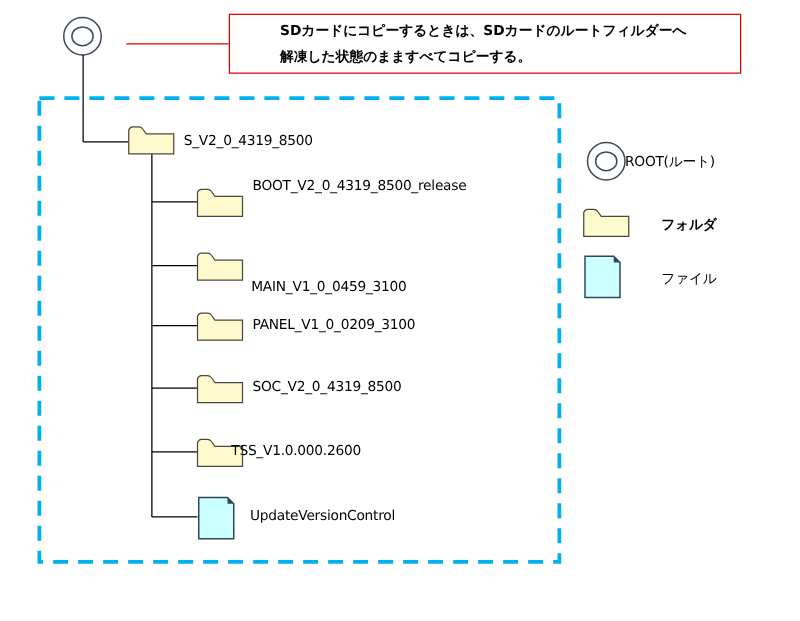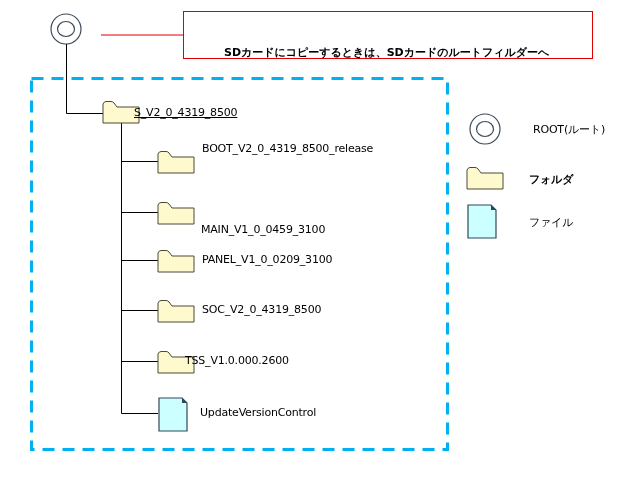--- a/index.html
+++ b/index.html
@@ -11,7 +11,7 @@
     .note { position: absolute; left: 183px; top: 11px; width: 410px; height: 48px;
             border: 1px solid #e00000; box-sizing: border-box; background: #fff; }
     .note-line { position: absolute; left: 40px; font-size: 11px; font-weight: bold;
-                 color: #000; white-space: nowrap; font-family: "DejaVu Sans", sans-serif; margin-top: 28px; }
+                 color: #000; white-space: nowrap; font-family: "DejaVu Sans", sans-serif; }
   </style>
 </head>
 <body>

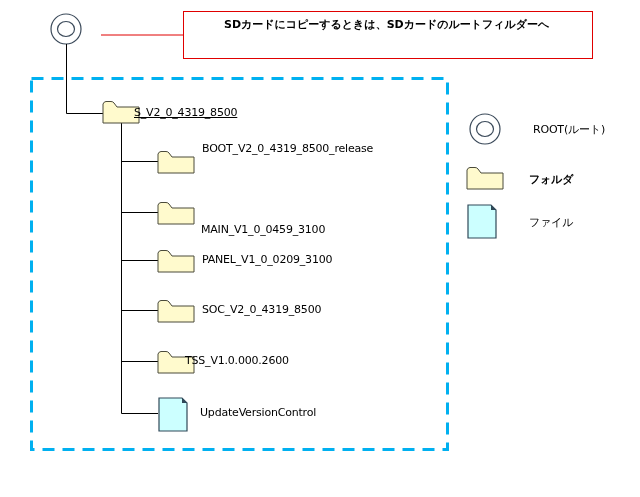--- a/index.html
+++ b/index.html
@@ -88,6 +88,7 @@
 
 <div class="note">
   <span class="note-line" style="top:5px;">SDカードにコピーするときは、SDカードのルートフィルダーへ</span>
+  <span class="note-line" style="top:26px;">解凍した状態のまますべてコピーする。</span>
 </div>
 
 <span class="lbl" style="left:134px;top:106px;text-decoration:underline;">S_V2_0_4319_8500</span>

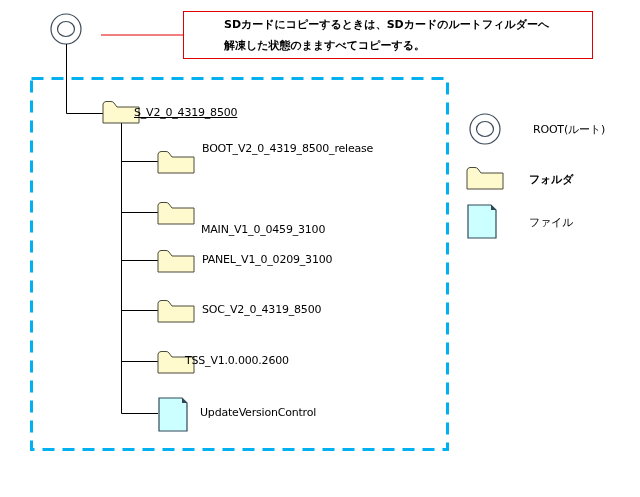--- a/index.html
+++ b/index.html
@@ -91,7 +91,7 @@
   <span class="note-line" style="top:26px;">解凍した状態のまますべてコピーする。</span>
 </div>
 
-<span class="lbl" style="left:134px;top:106px;text-decoration:underline;">S_V2_0_4319_8500</span>
+<span class="lbl" style="left:147px;top:106px;">S_V2_0_4319_8500</span>
 <span class="lbl" style="left:202px;top:142px;">BOOT_V2_0_4319_8500_release</span>
 <span class="lbl" style="left:201px;top:223px;">MAIN_V1_0_0459_3100</span>
 <span class="lbl" style="left:202px;top:253px;text-align:center;">PANEL_V1_0_0209_3100</span>

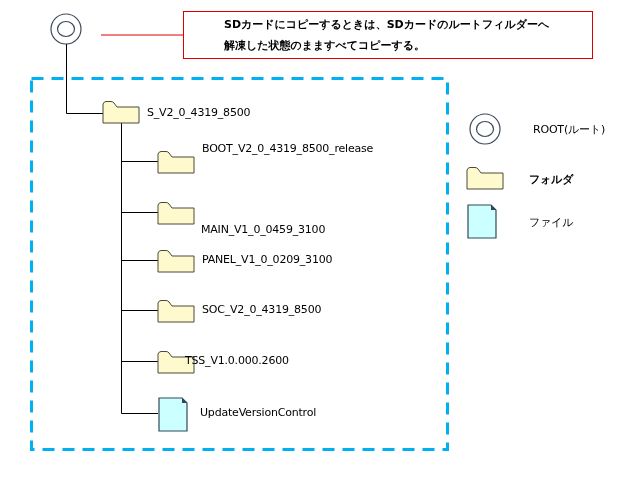--- a/index.html
+++ b/index.html
@@ -99,7 +99,7 @@
 <span class="lbl" style="left:185px;top:354px;">TSS_V1.0.000.2600</span>
 <span class="lbl" style="left:200px;top:406px;">UpdateVersionControl</span>
 
-<span class="lbl" style="left:533px;top:122px;">ROOT(ルート)</span>
+<span class="lbl" style="left:500px;top:122px;">ROOT(ルート)</span>
 <span class="lbl" style="left:529px;top:172px;font-weight:bold;">フォルダ</span>
 <span class="lbl" style="left:529px;top:215px;">ファイル</span>
 

